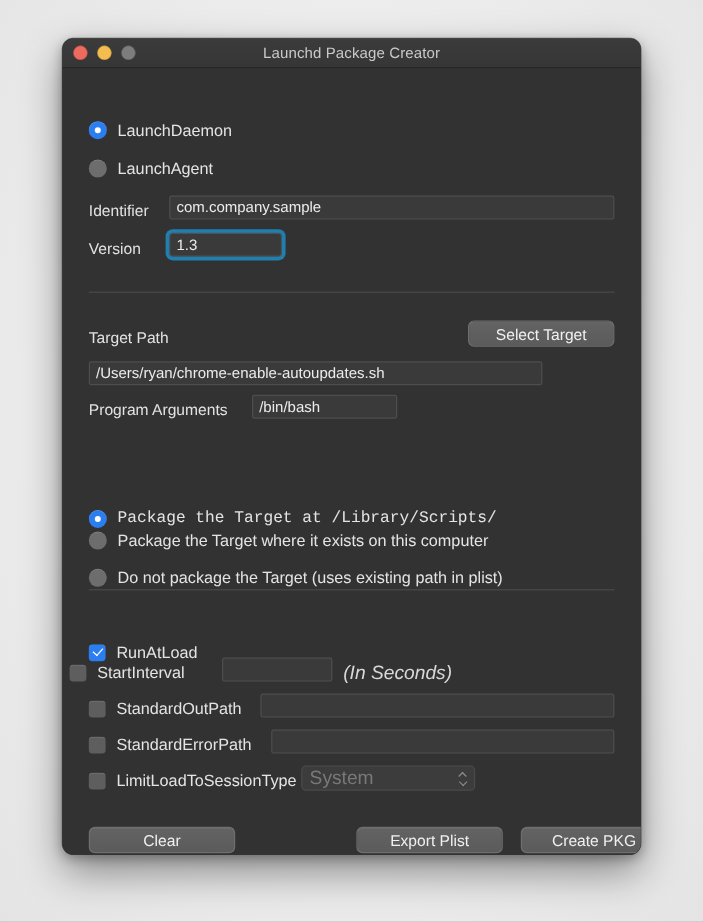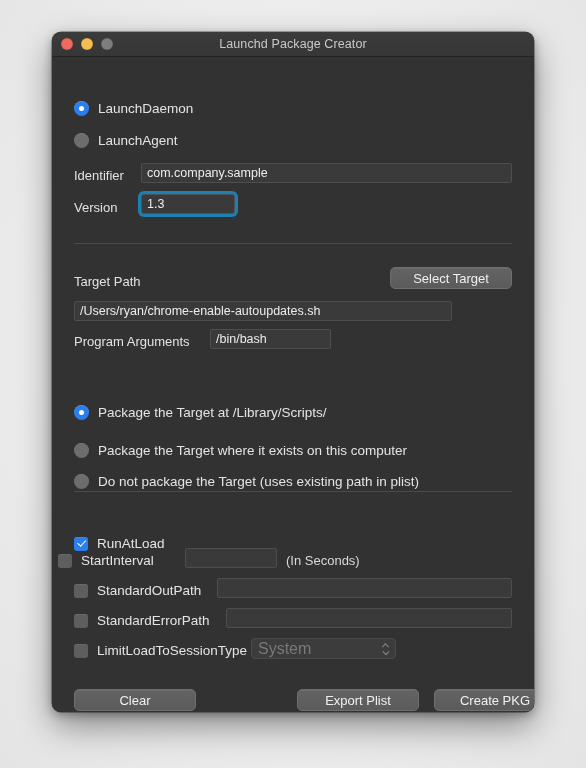--- a/index.html
+++ b/index.html
@@ -271,7 +271,7 @@
     <div class="flabel abs" style="left:22px; top:277px;">Program Arguments</div>
     <div class="field abs" style="left:158px; top:272px; width:121px;">/bin/bash</div>
 
-    <div class="row abs" style="left:22px; top:348px;">
+    <div class="row abs" style="left:22px; top:368px;font-family:Liberation Mono, monospace;">
       <span class="radio on"></span>
       <span class="radio-label">Package the Target at /Library/Scripts/</span>
     </div>

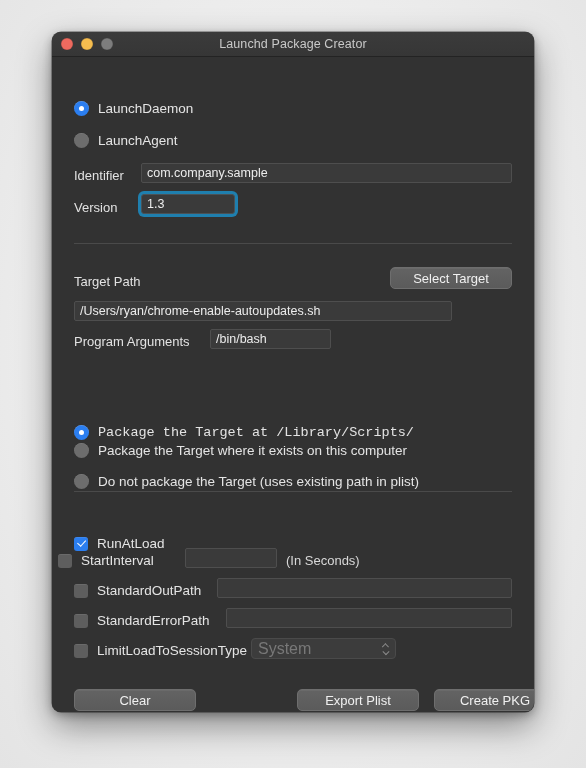--- a/index.html
+++ b/index.html
@@ -222,9 +222,10 @@
   }
 
   .hint {
-    font-size: 13px;
+    font-size: 16px;
     color: #d8d8d8;
     white-space: nowrap;
+    font-style: italic;
   }
 
   

